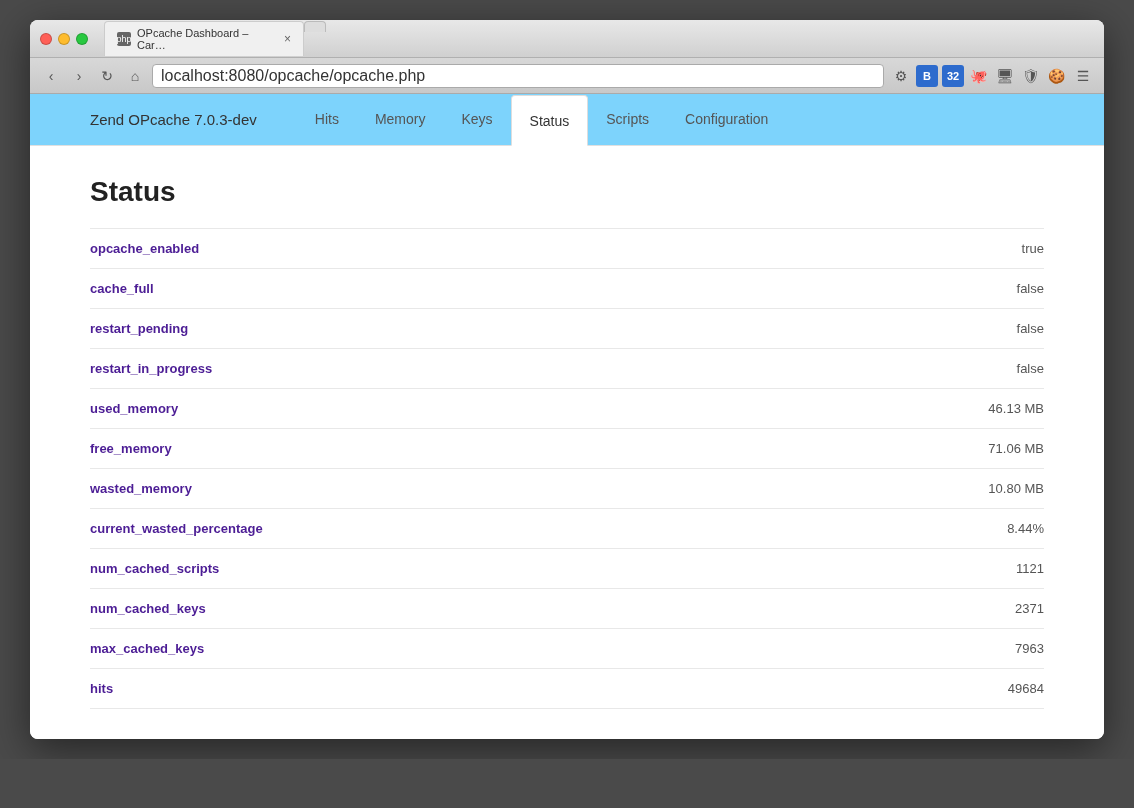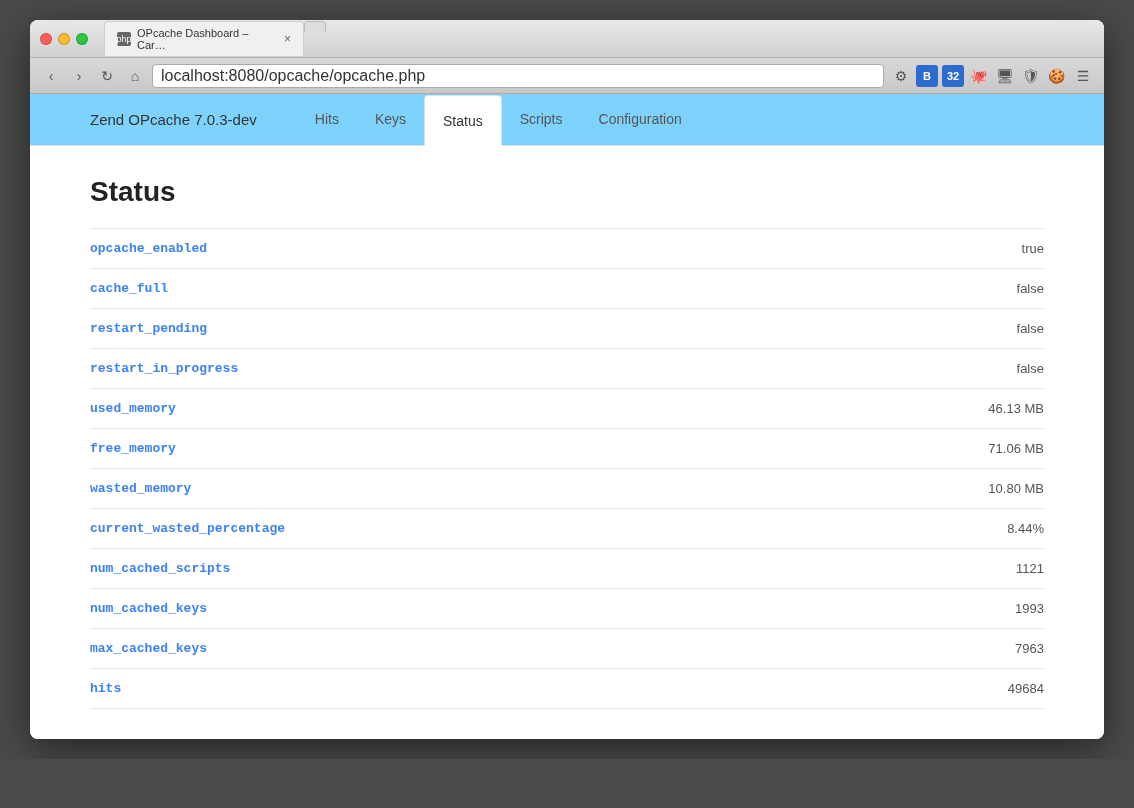--- a/index.html
+++ b/index.html
@@ -284,6 +284,9 @@
           <span>Hits</span>
         </div>
         <div class="nav-tab">
+          <span>Memory</span>
+        </div>
+        <div class="nav-tab">
           <span>Keys</span>
         </div>
         <div class="nav-tab active">

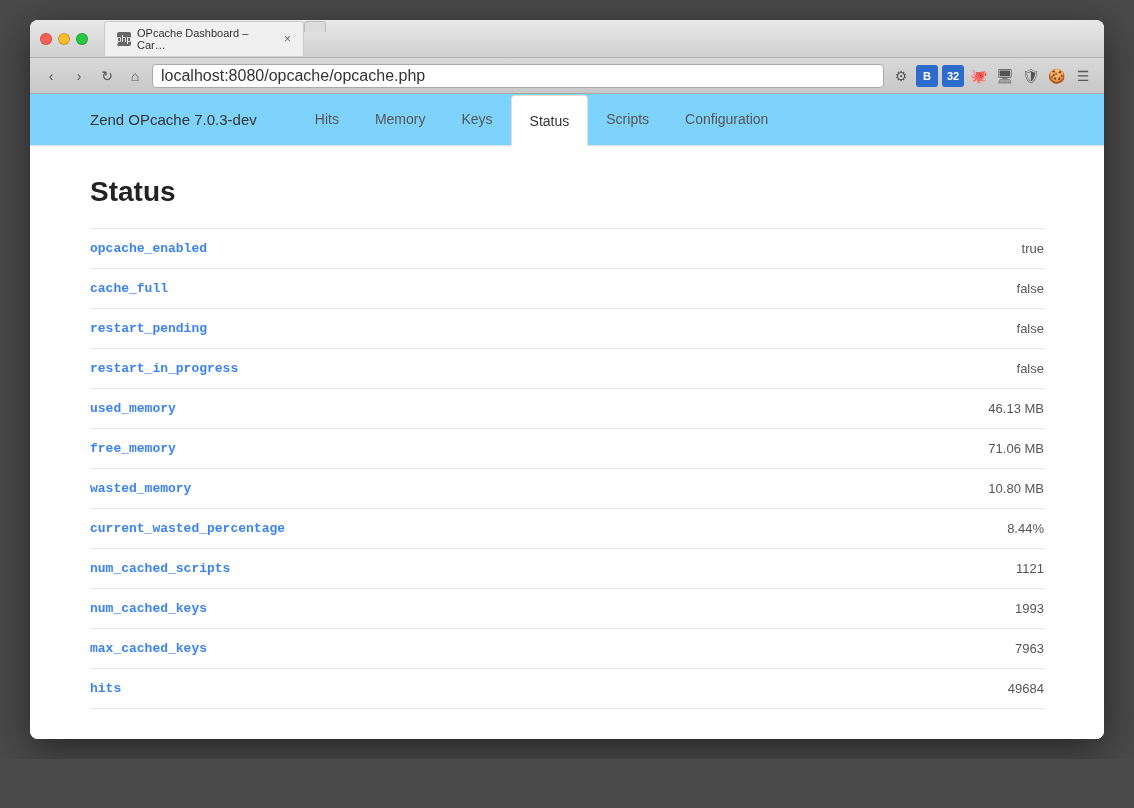--- a/index.html
+++ b/index.html
@@ -224,9 +224,8 @@
 
     .status-key {
       font-size: 13px;
-      color: #3b82f6;
+      color: #4c1d95;
       font-weight: 600;
-      font-family: Liberation Mono, monospace;
     }
 
     .status-value {

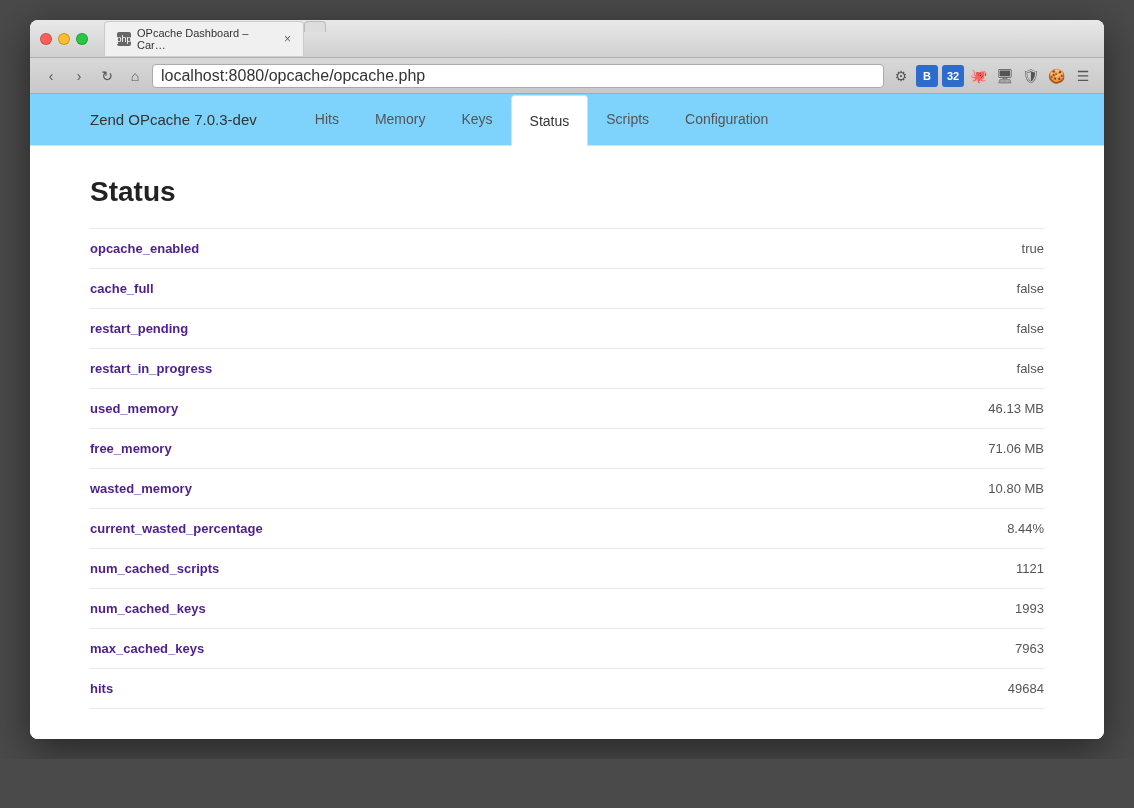--- a/index.html
+++ b/index.html
@@ -342,7 +342,7 @@
           </div>
           <div class="status-row">
             <span class="status-key">num_cached_keys</span>
-            <span class="status-value">1993</span>
+            <span class="status-value">2371</span>
           </div>
           <div class="status-row">
             <span class="status-key">max_cached_keys</span>

